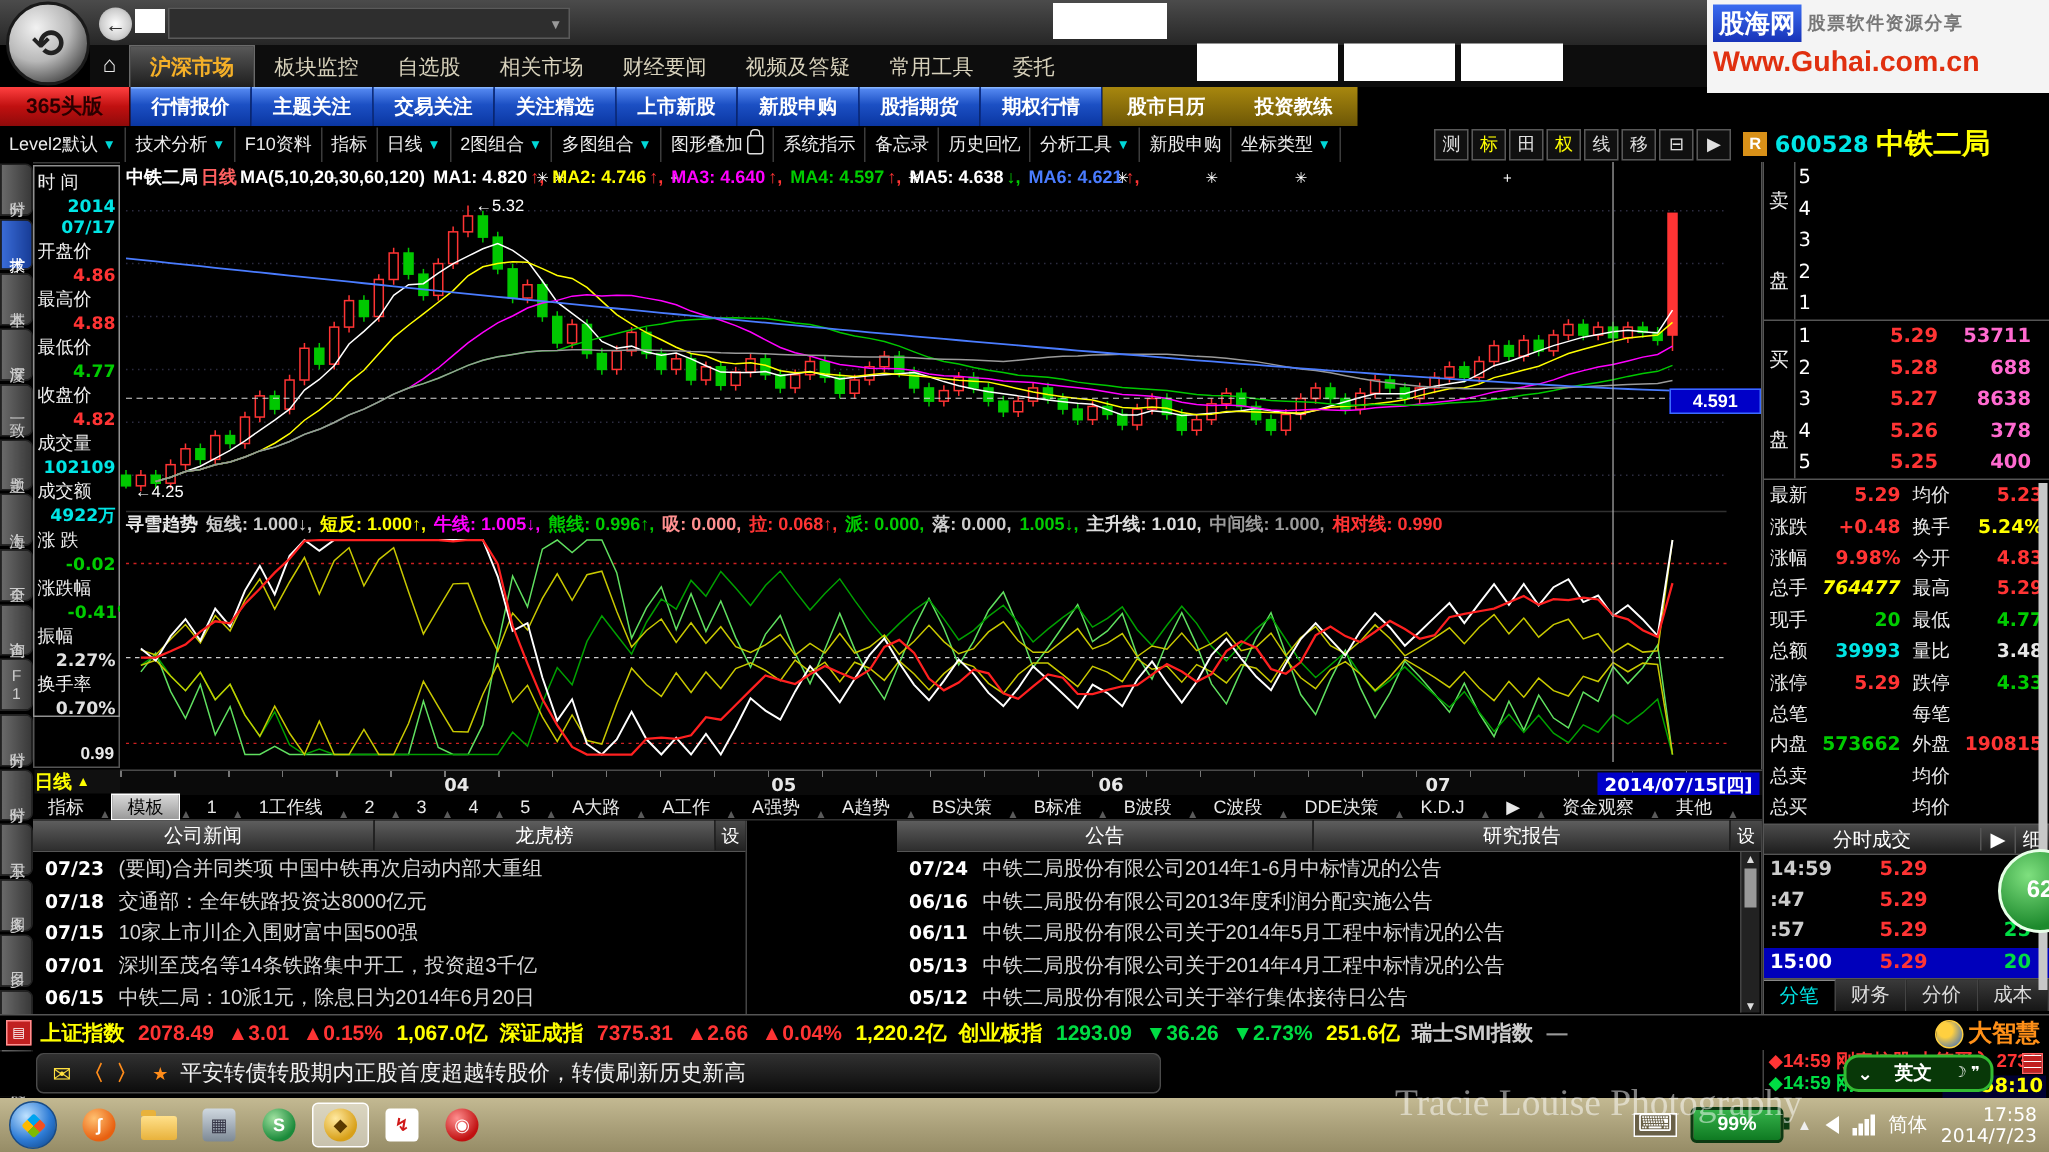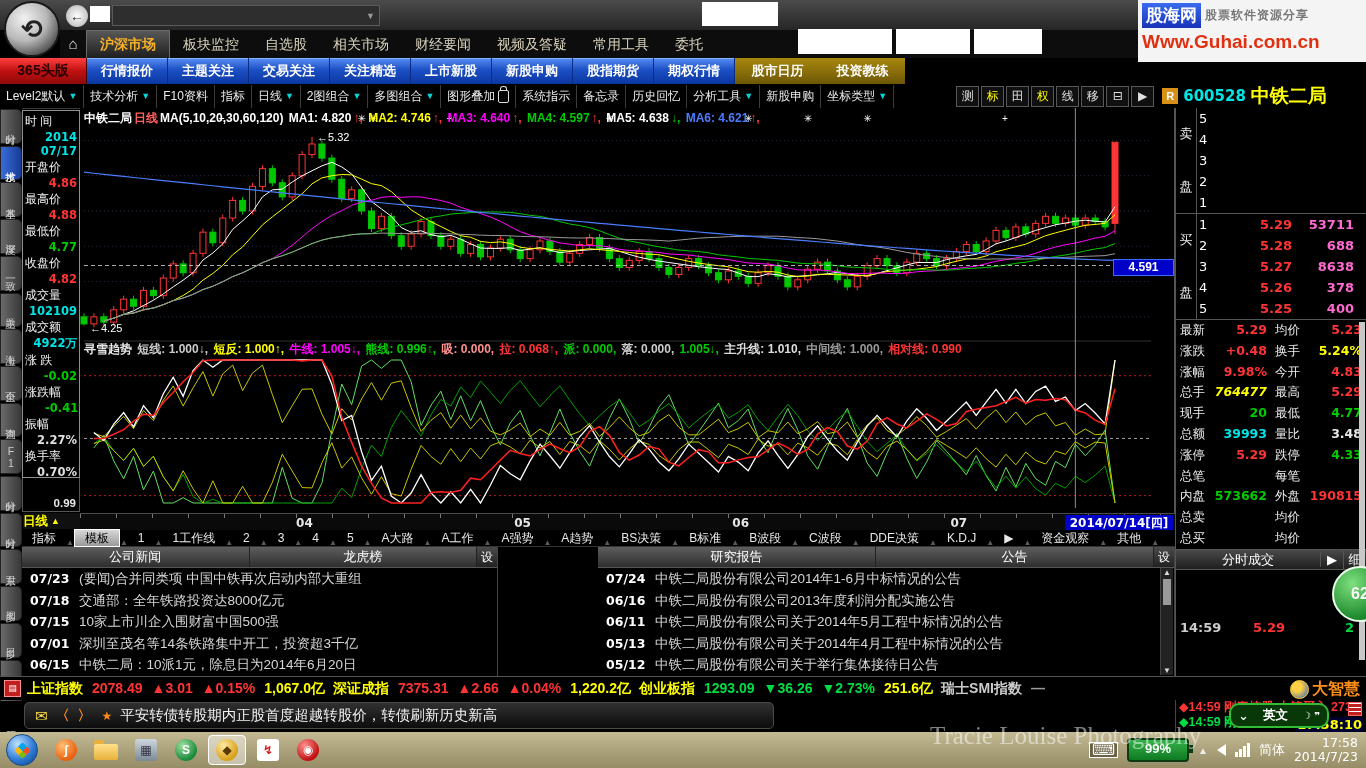--- a/index.html
+++ b/index.html
@@ -622,7 +622,7 @@
 
   <div class="abs dateaxis">
     <div class="abs dticks"></div>
-    <div class="datebox">2014/07/14[四]</div>
+    <div class="datebox">2014/07/15[四]</div>
   <div class="mlabel" style="left: 6px; margin-top: 16px;">2014/03</div>
       <div class="mlabel" style="left: 216.096px;">04</div>
       <div class="mlabel" style="left: 434.192px;">05</div>

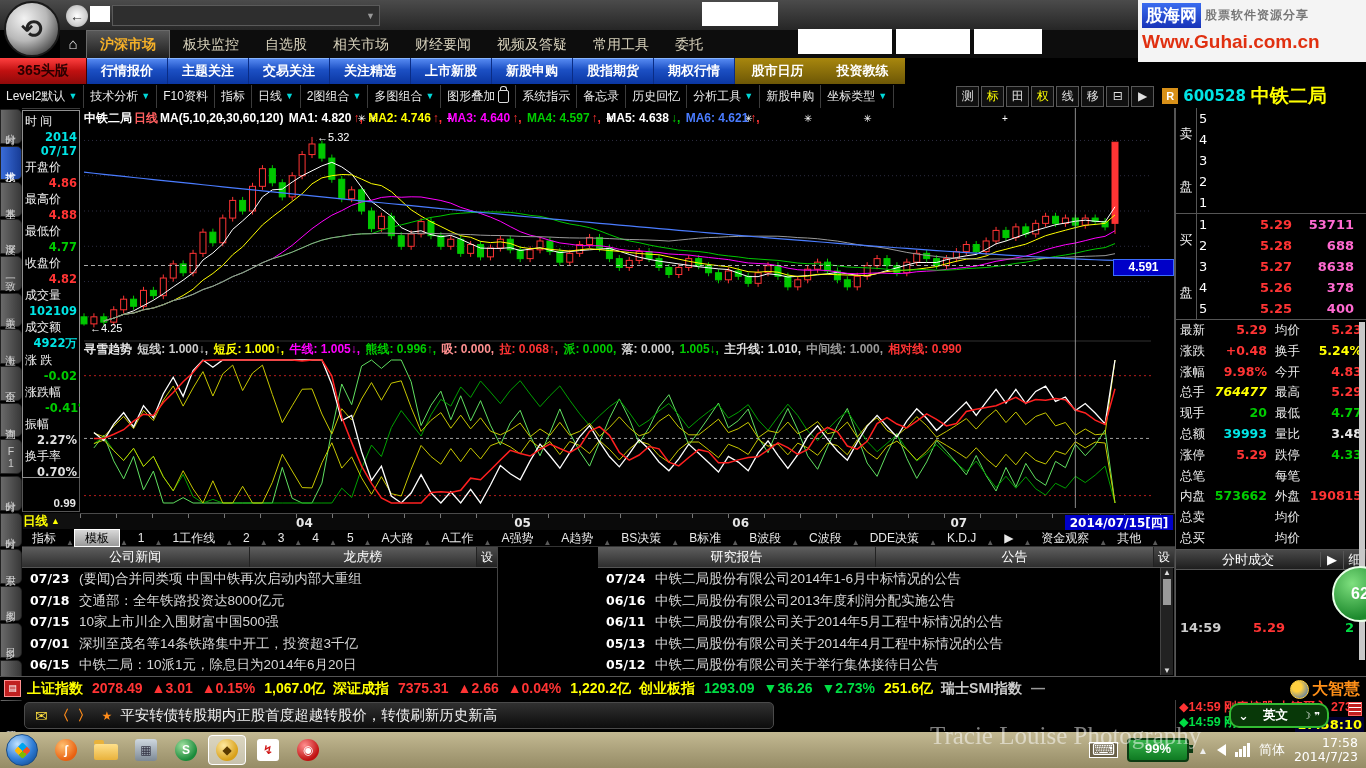--- a/index.html
+++ b/index.html
@@ -704,8 +704,8 @@
     </div>
   <div class="abs newspanel" style="left:598px;width:577px;">
       <div class="nheadrow">
+        <div class="nhead">公告</div>
         <div class="nhead">研究报告</div>
-        <div class="nhead">公告</div>
         <div class="nset">设</div>
       </div>
       <div class="nrow">

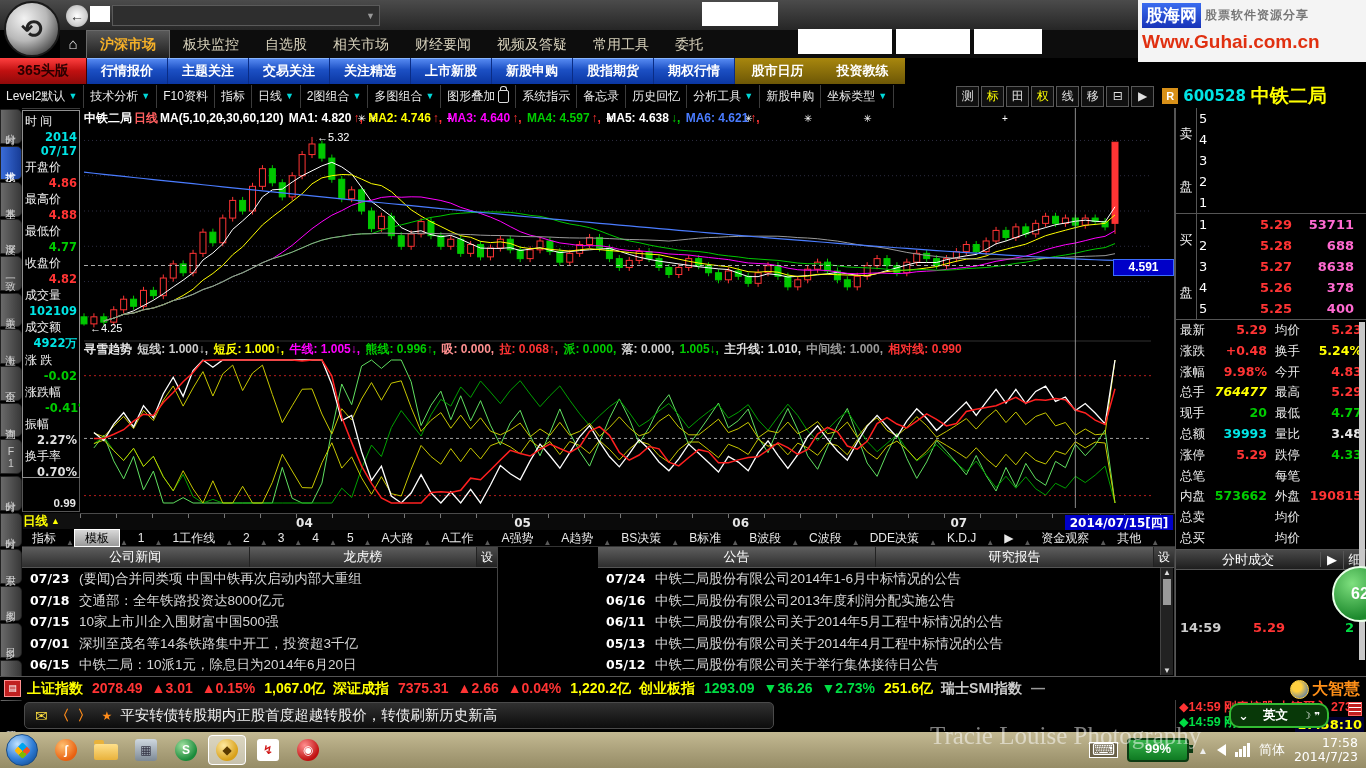--- a/index.html
+++ b/index.html
@@ -112,7 +112,7 @@
   .slabel{color:#ececec;font-family:"Liberation Sans",sans-serif;}
   .sval{font-weight:bold;}
   .tickhead{height:19px;background:linear-gradient(#4a4a4a,#1e1e1e);display:flex;align-items:center;color:#fff;font-size:13px;border-top:1px solid #555;border-bottom:1px solid #555;font-family:"Liberation Sans",sans-serif;}
-  .tickrow{display:flex;height:20.5px;line-height:20.5px;font-size:13px;padding:0 12px 0 4px;margin-top:48px;}
+  .tickrow{display:flex;height:20.5px;line-height:20.5px;font-size:13px;padding:0 12px 0 4px;}
   .ticktime{width:44px;color:#ccc;font-weight:bold;}
   .tickprice{flex:1;text-align:center;color:#ff3434;font-weight:bold;}
   .tickvol{width:40px;text-align:right;color:#00dd44;font-weight:bold;}

